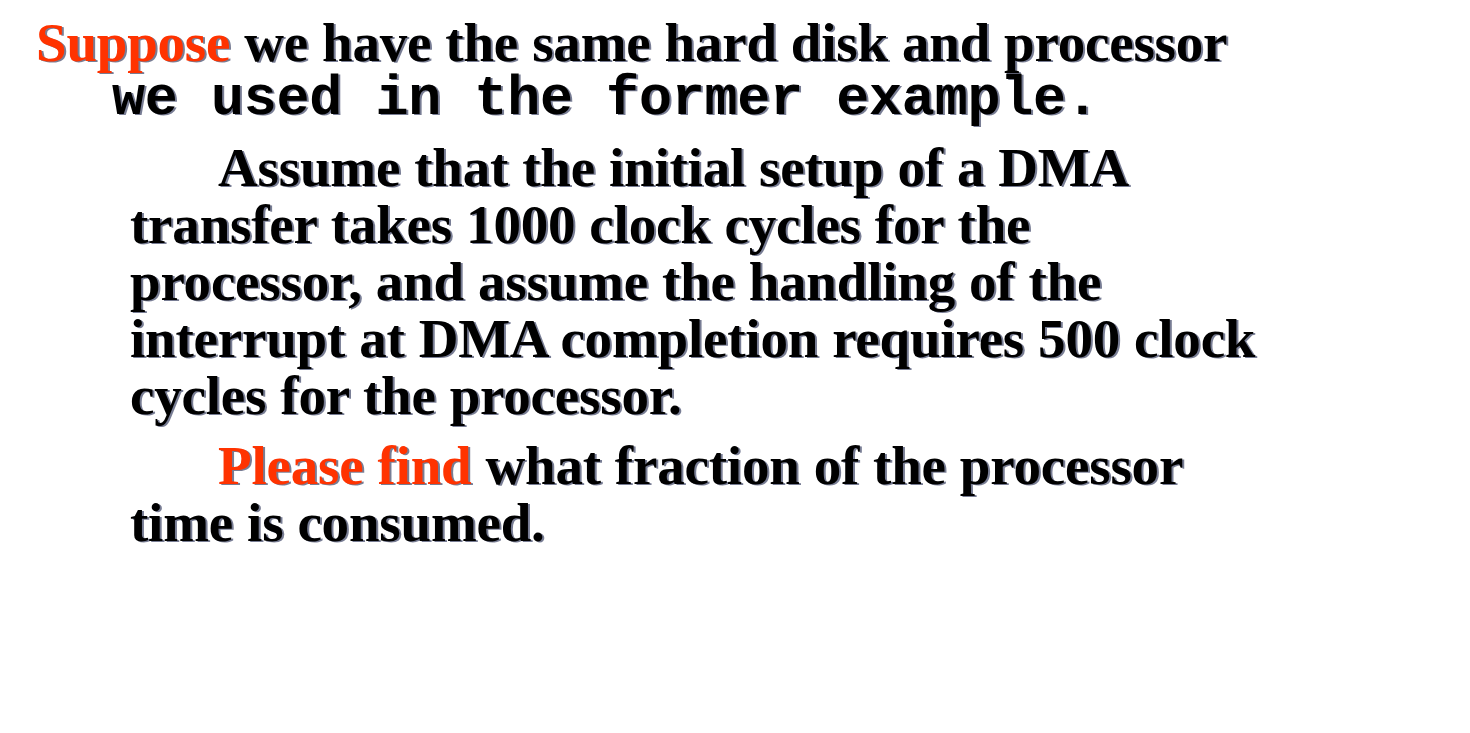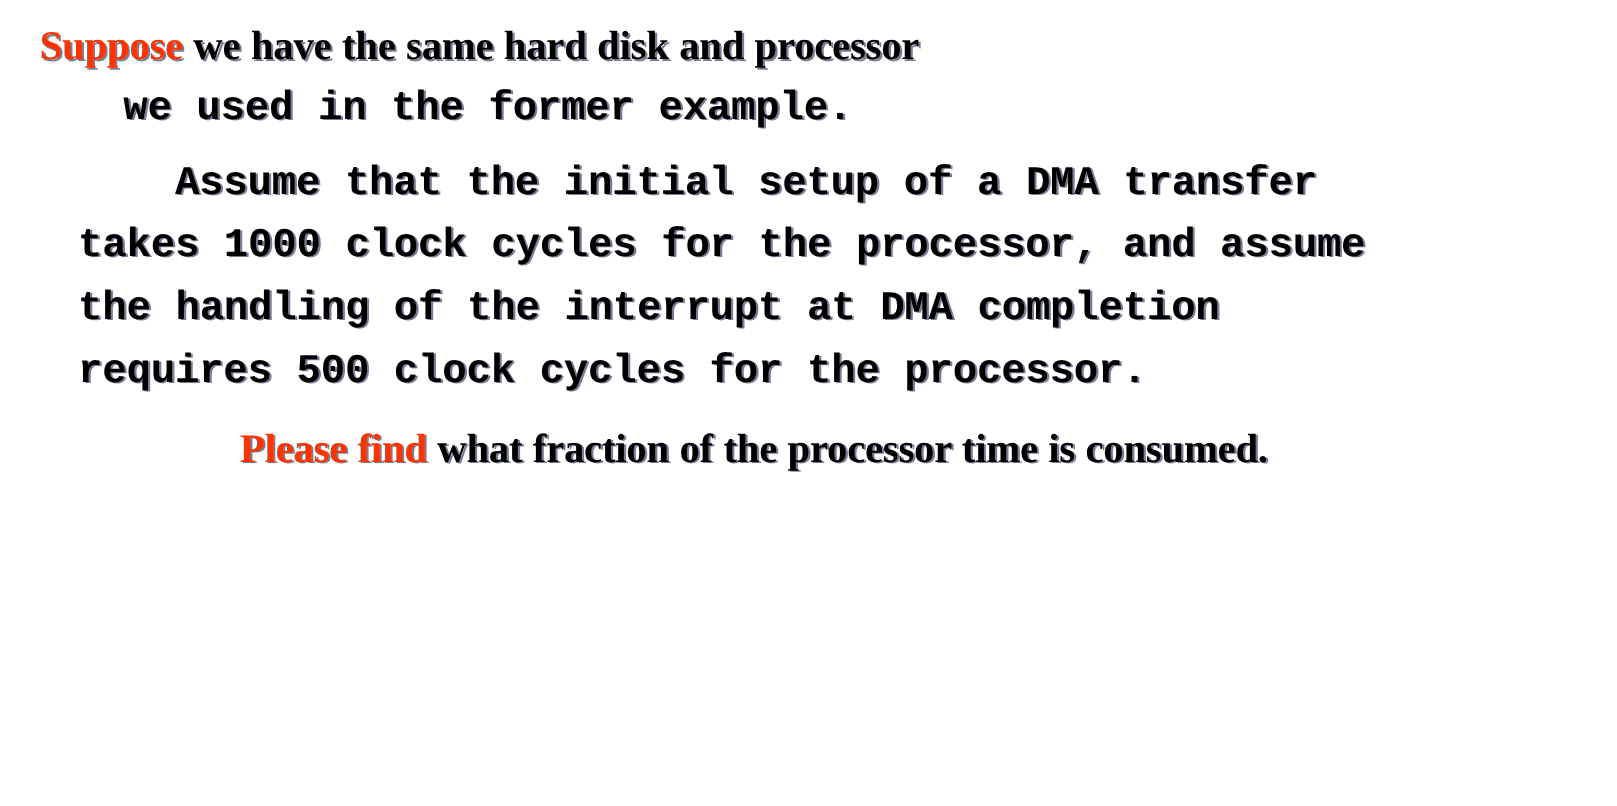--- a/index.html
+++ b/index.html
@@ -27,7 +27,7 @@
     padding: 14px 18px 0 18px;
     color: #000000;
     font-weight: bold;
-    font-size: 37px;
+    font-size: 55px;
     line-height: 57px;
     letter-spacing: -0.2px;
     word-spacing: 0.5px;

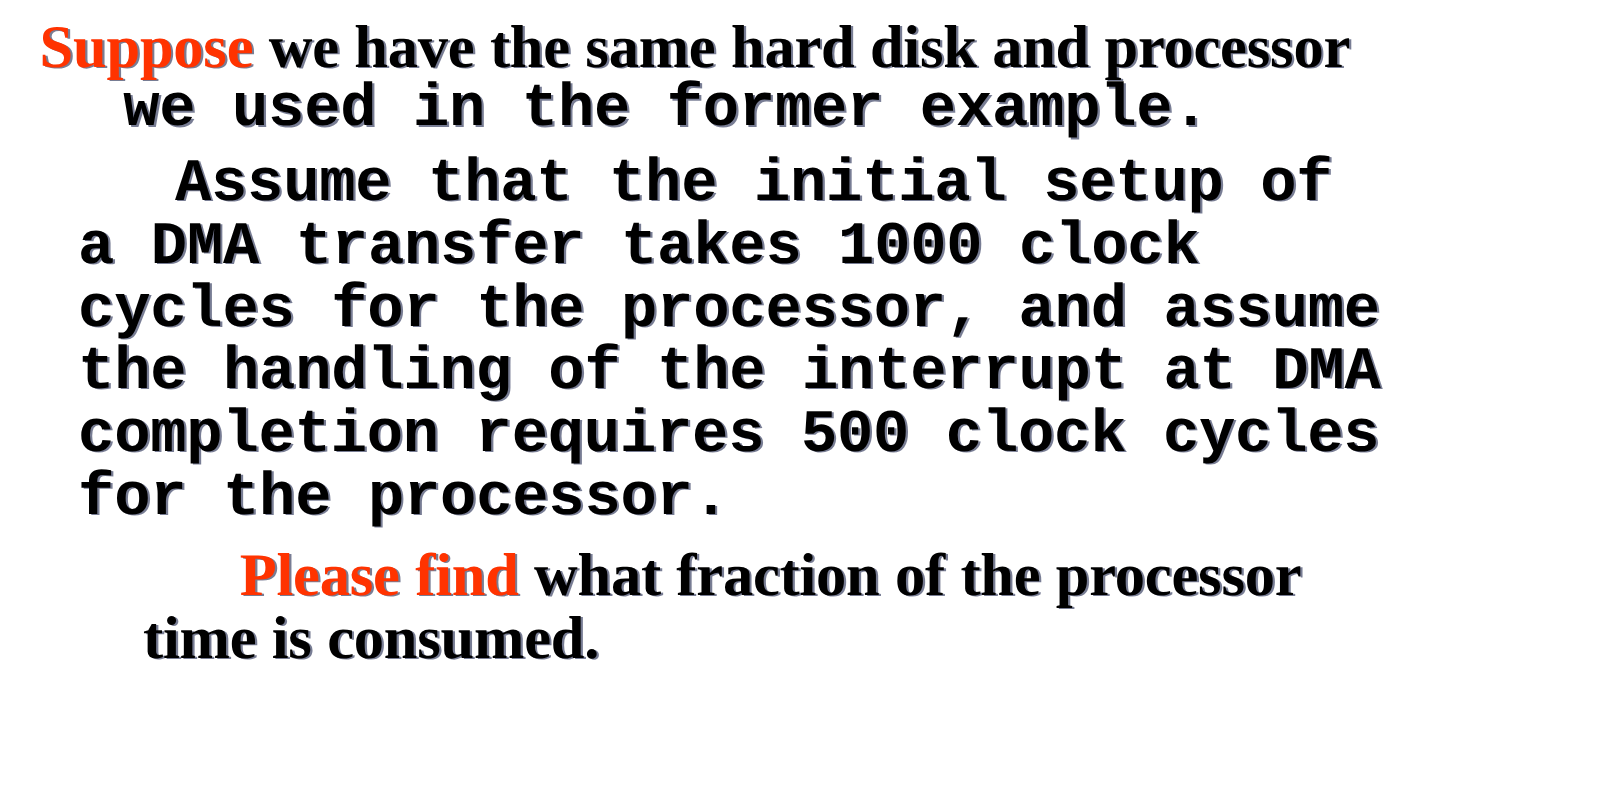--- a/index.html
+++ b/index.html
@@ -48,11 +48,10 @@
     font-family: Liberation Mono, monospace;
   }
   .p-body {
-    margin-left: 53px;
+    margin-left: 112px;
     margin-right: 14px;
     margin-top: 11px;
     text-indent: 88px;
-    font-family: Liberation Mono, monospace;
   }
   .p-body-last {
     margin-left: 112px;

